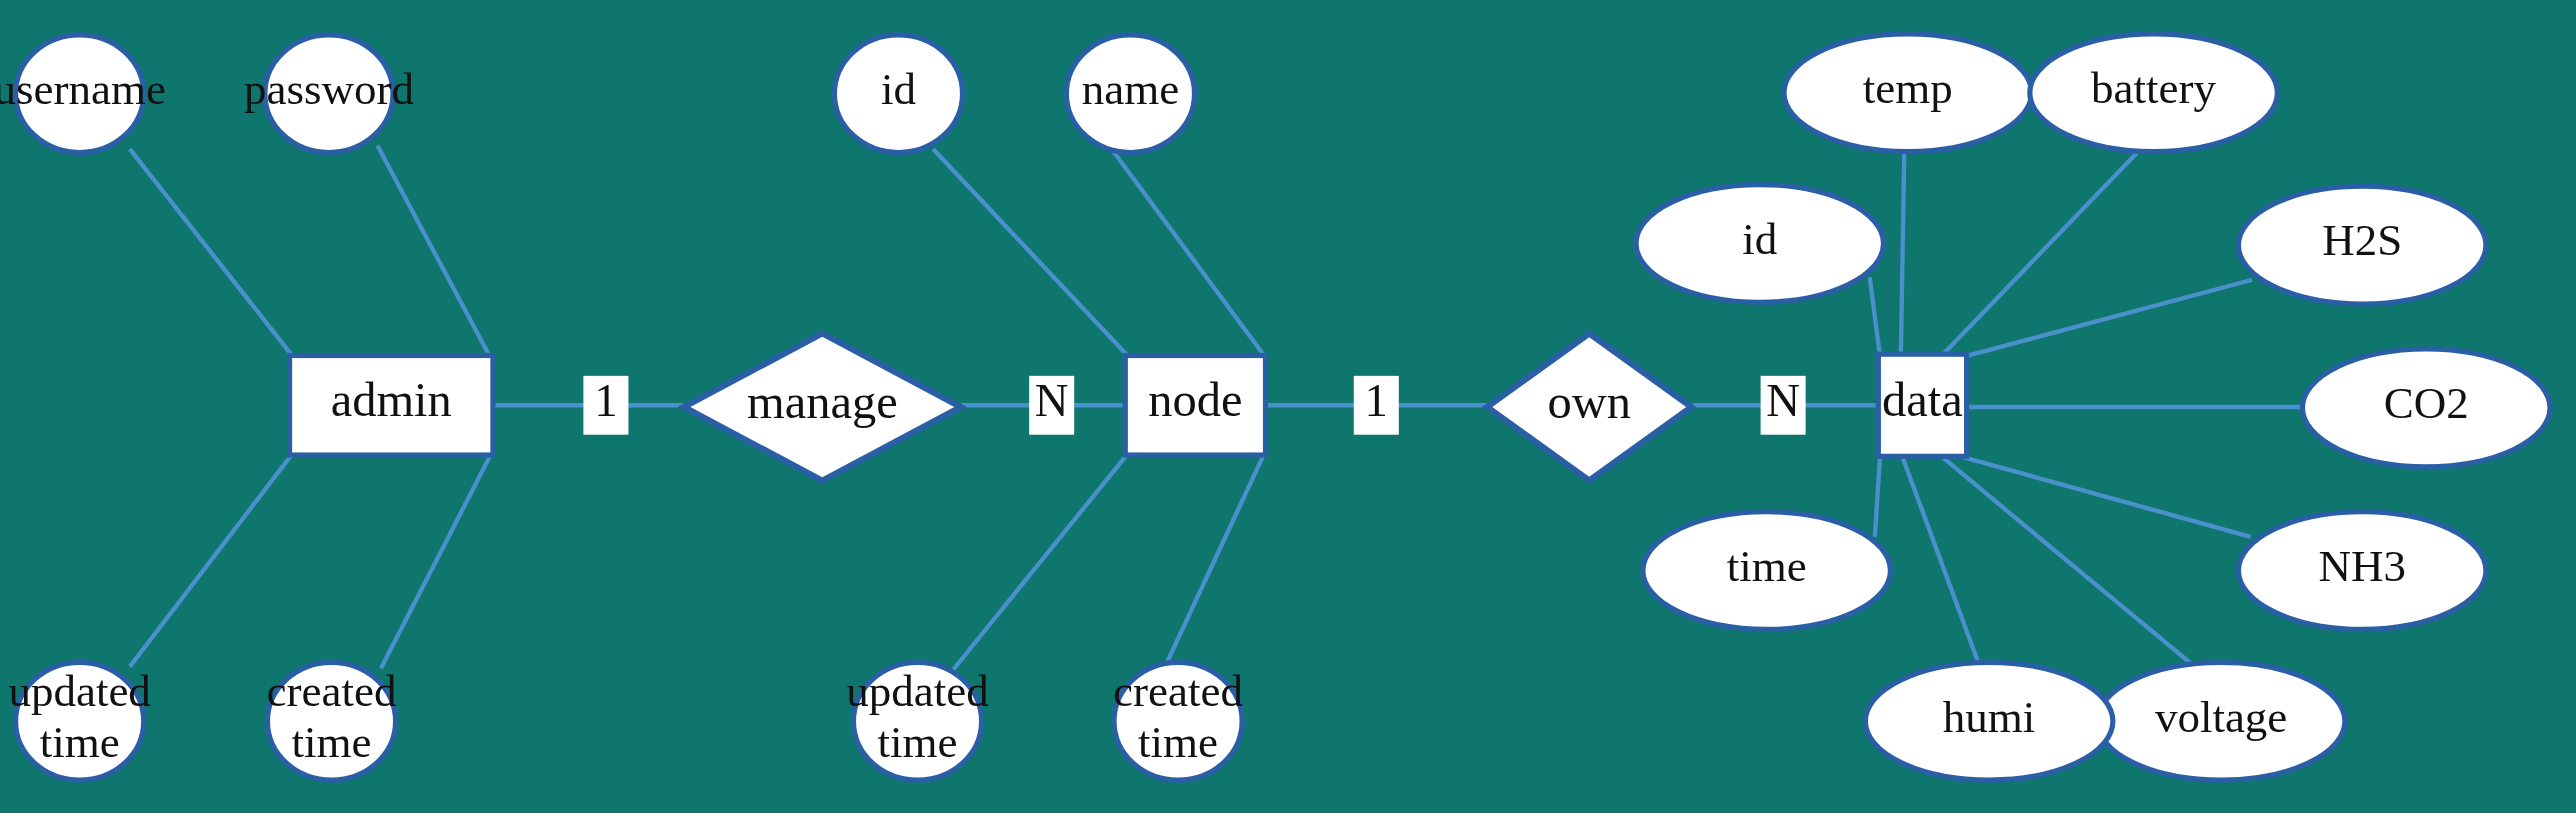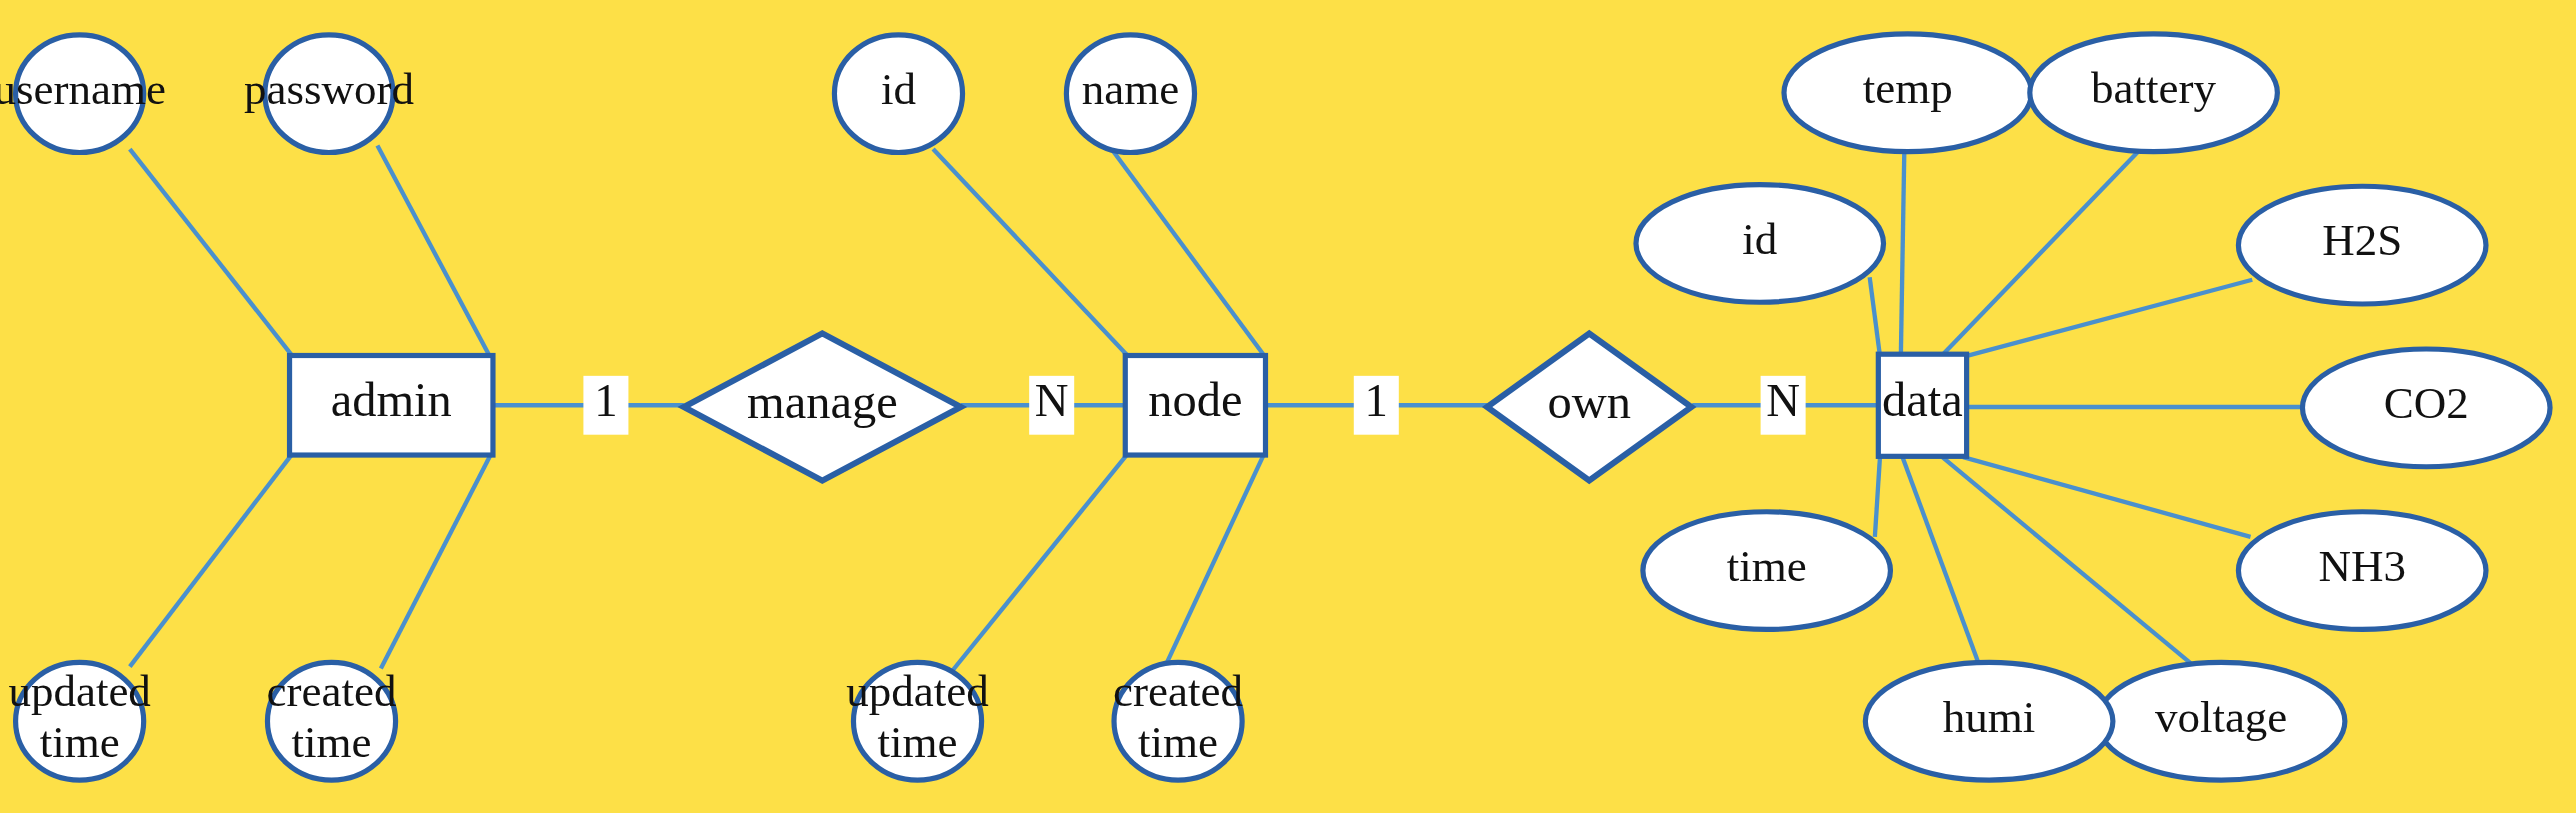--- a/index.html
+++ b/index.html
@@ -15,7 +15,7 @@
     position: relative;
     width: 2576px;
     height: 814px;
-    background: #fde047;
+    background: #0f766e;
     overflow: hidden;
   }
   #er-svg {

